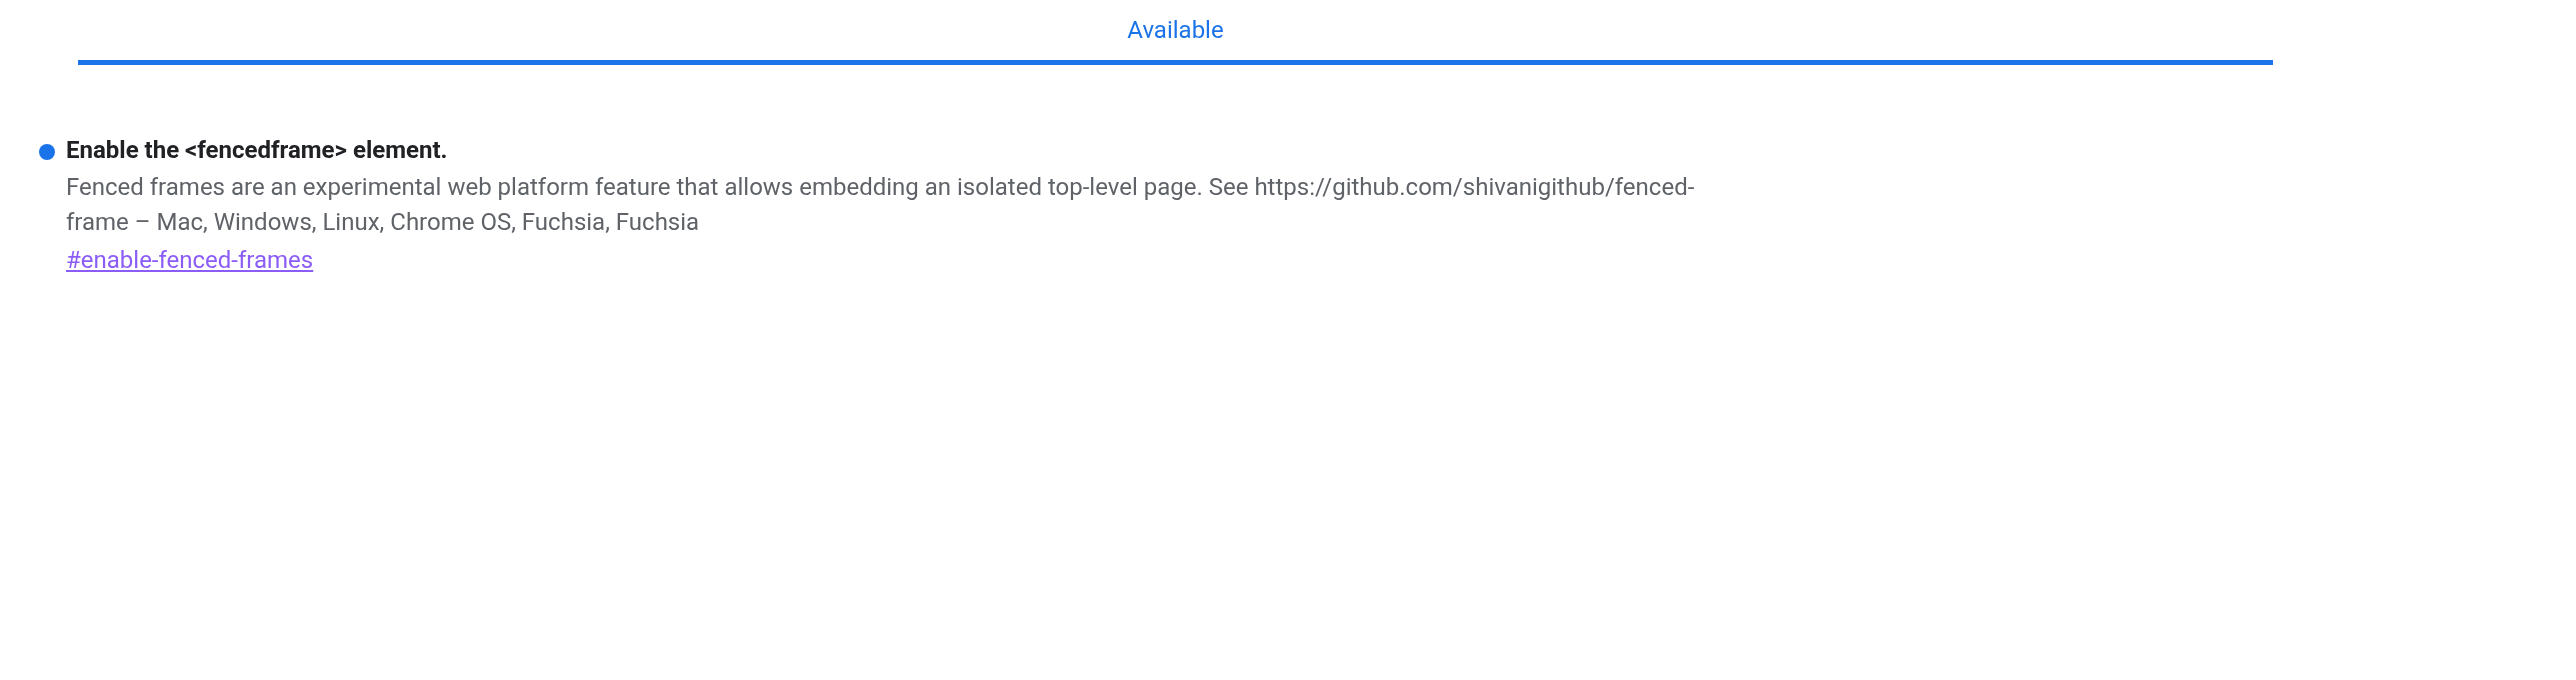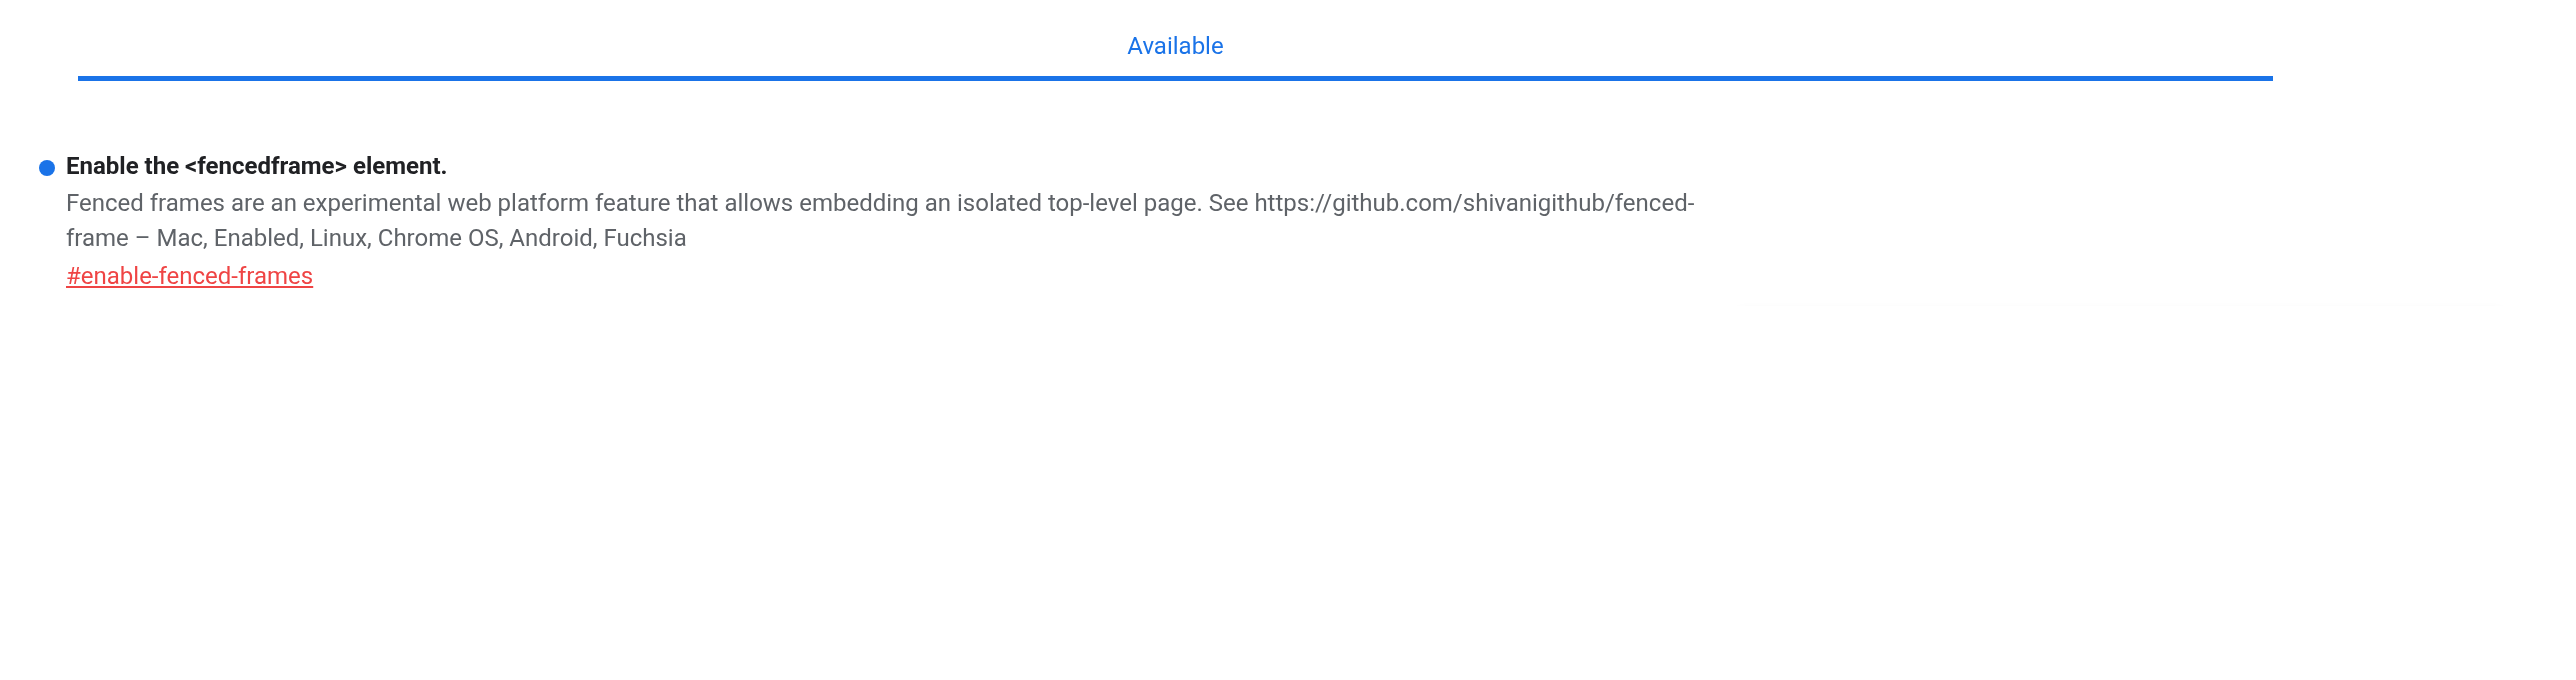--- a/index.html
+++ b/index.html
@@ -18,7 +18,7 @@
     .container {
       position: relative;
       width: 2115px;
-      padding: 16px 39px;
+      padding: 0 39px;
     }
     
     .tabs {

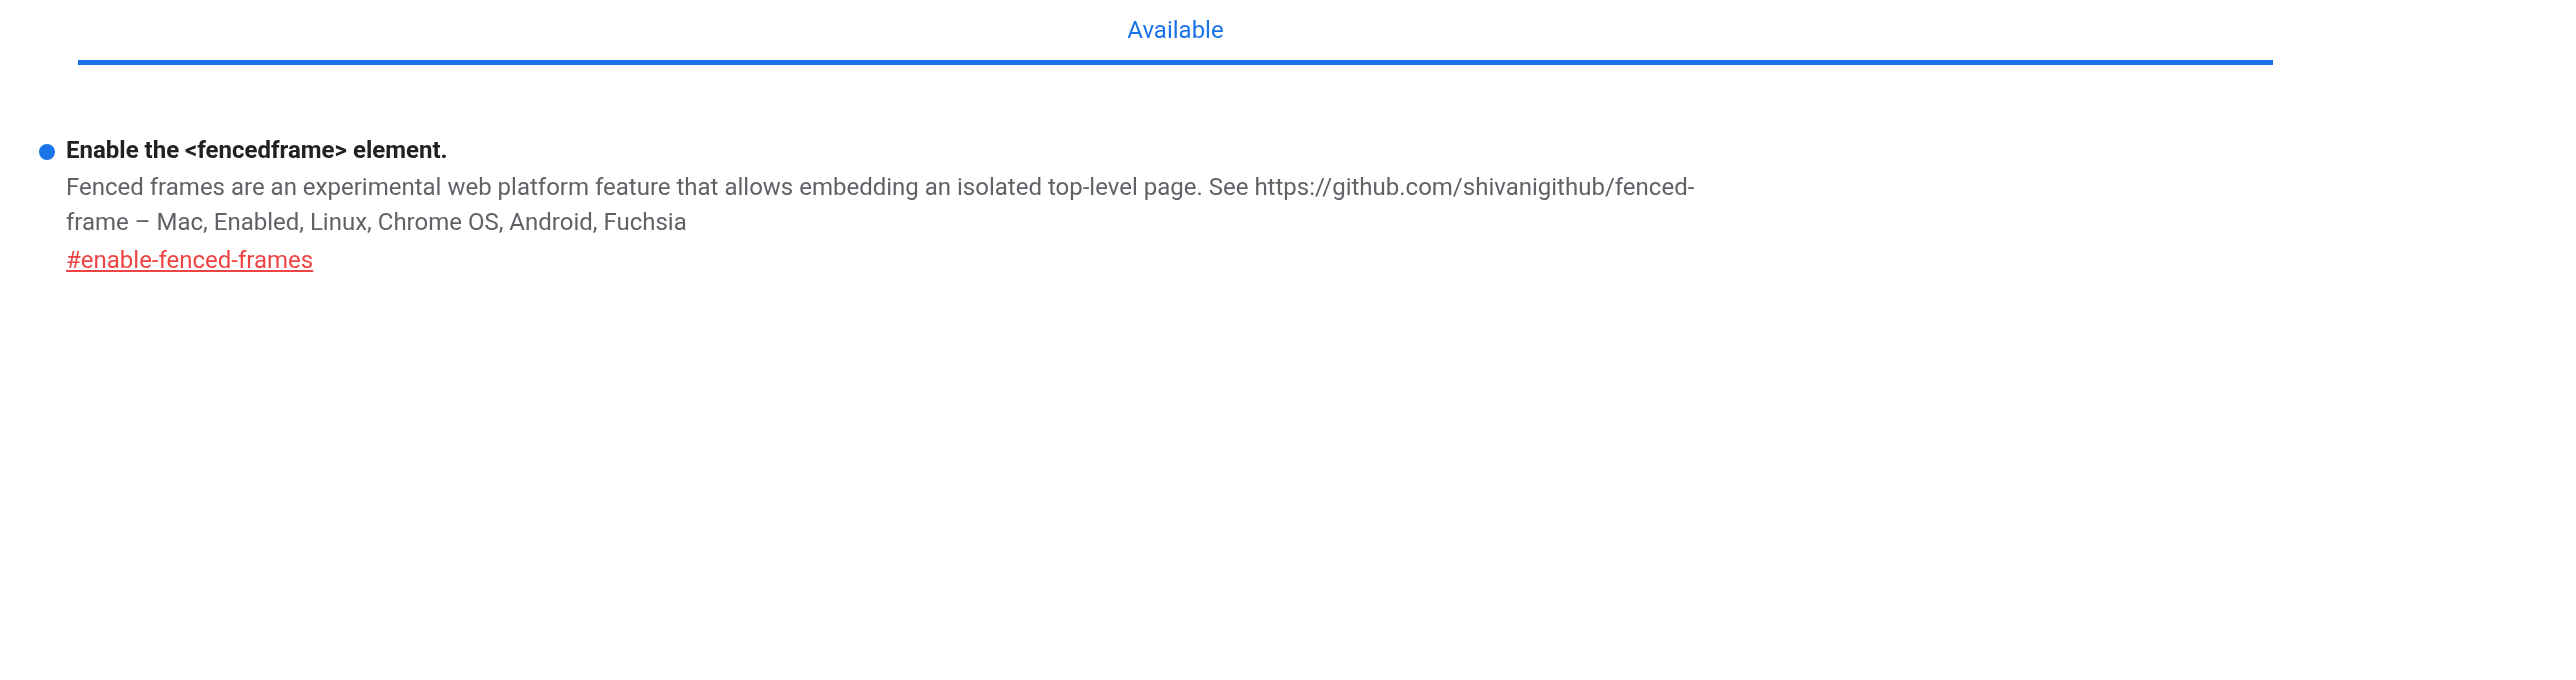--- a/index.html
+++ b/index.html
@@ -142,7 +142,7 @@
     <div class="dot"></div>
     <div class="flag-content">
       <div class="flag-title">Enable the &lt;fencedframe&gt; element.</div>
-      <div class="flag-desc">Fenced frames are an experimental web platform feature that allows embedding an isolated top-level page. See https://github.com/shivanigithub/fenced-frame – Mac, Enabled, Linux, Chrome OS, Android, Fuchsia</div>
+      <div class="flag-desc">Fenced frames are an experimental web platform feature that allows embedding an isolated top-level page. See https://github.com/shivanigithub/fenced-frame – Mac, Windows, Linux, Chrome OS, Fuchsia, Fuchsia</div>
       <a class="flag-anchor">#enable-fenced-frames</a>
     </div>
   </div>

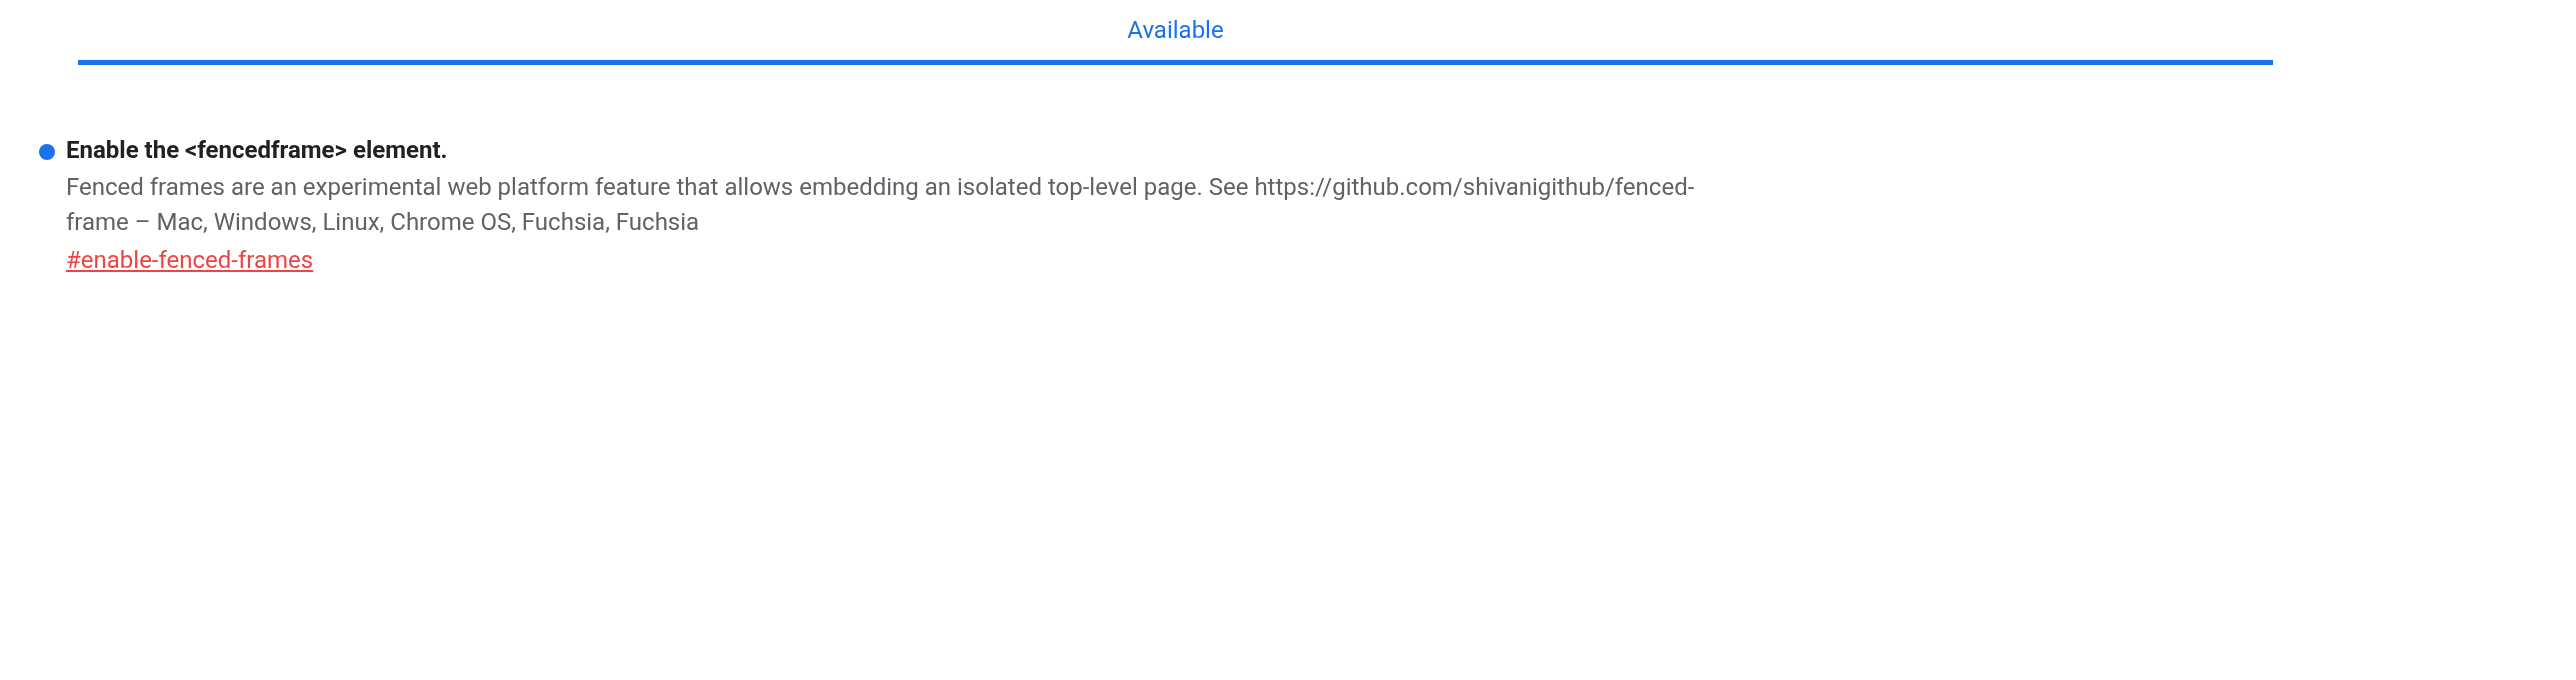--- a/index.html
+++ b/index.html
@@ -88,7 +88,7 @@
     
     .flag-anchor {
       font-size: 24px;
-      color: #ef4444;
+      color: #8b5cf6;
       text-decoration: underline;
       display: inline-block;
     }

